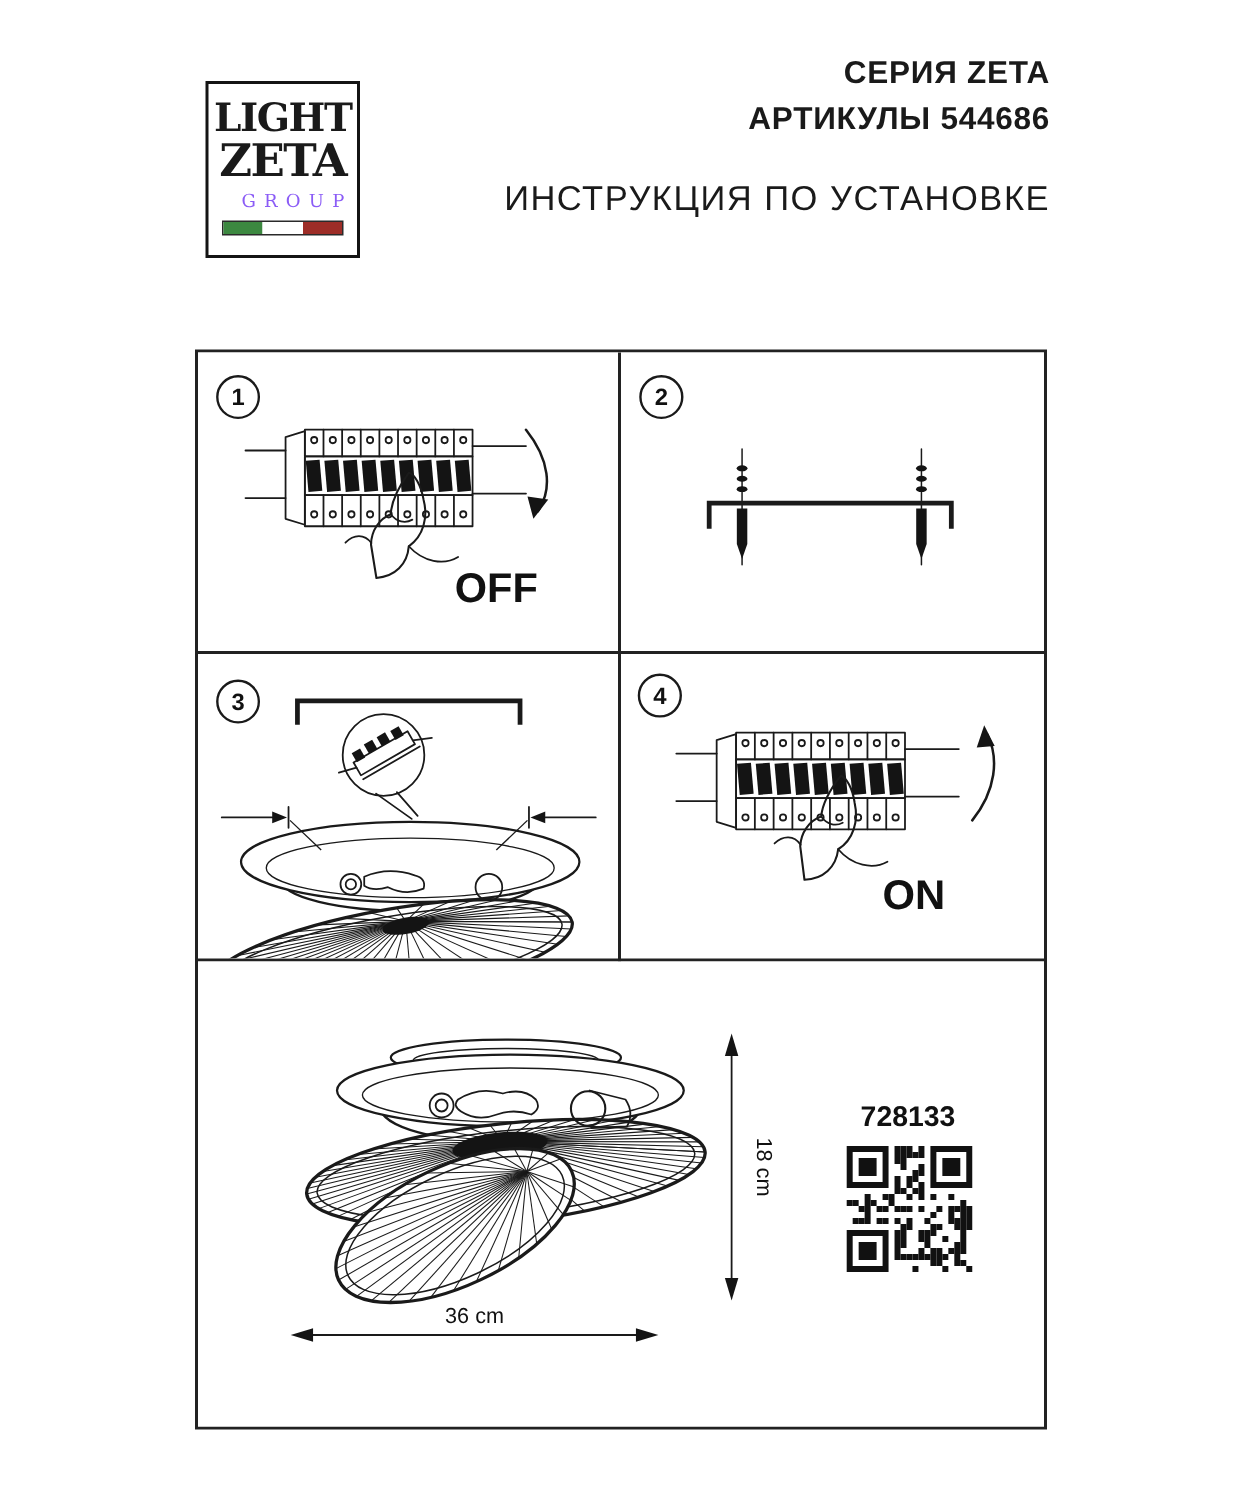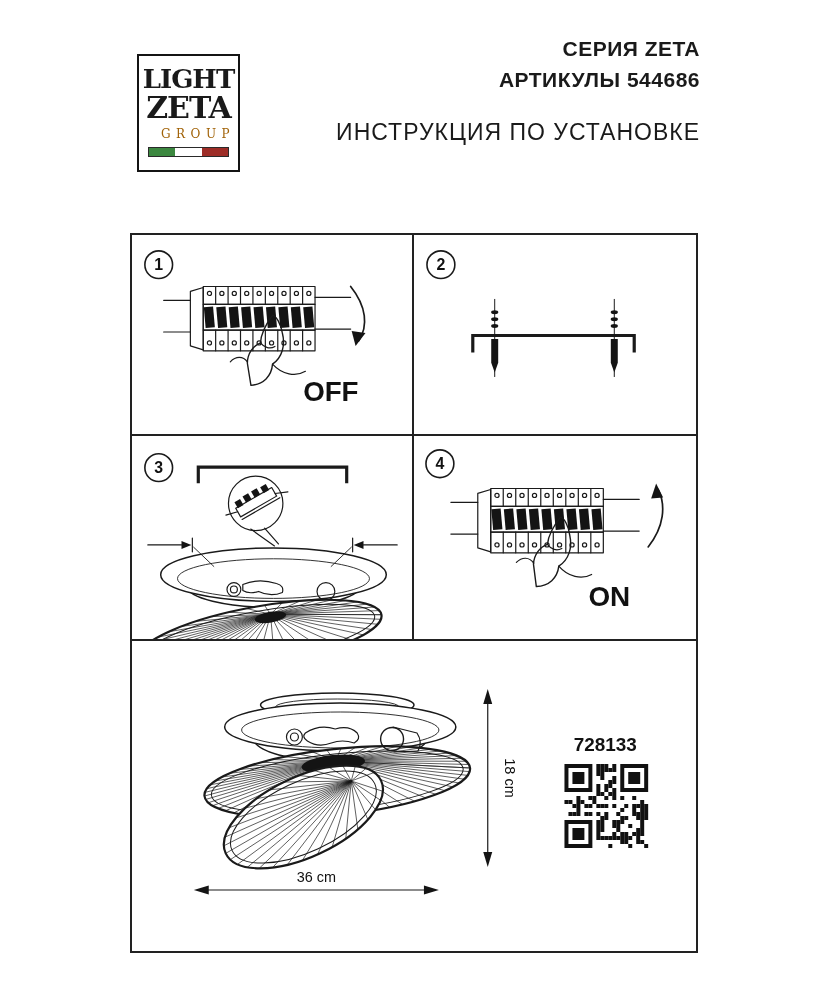--- a/index.html
+++ b/index.html
@@ -10,7 +10,7 @@
         box-sizing:border-box;text-align:center;padding-top:9px;background:#fff;}
   .logo-word1{font-family:"DejaVu Serif","Liberation Serif",serif;font-weight:bold;font-size:26px;line-height:28px;letter-spacing:-1px;}
   .logo-word2{font-family:"DejaVu Serif","Liberation Serif",serif;font-weight:bold;font-size:30px;line-height:30px;letter-spacing:-1px;}
-  .logo-word3{font-family:"DejaVu Serif","Liberation Serif",serif;font-size:12px;letter-spacing:5.5px;margin-top:4px;padding-left:5px;color:#a16207;margin-left:14px;}
+  .logo-word3{font-family:"DejaVu Serif","Liberation Serif",serif;font-size:12px;letter-spacing:5.5px;margin-top:4px;padding-left:5px;color:#8b5cf6;margin-left:14px;}
   .logo-flag{display:flex;height:8px;margin:6px 9px 0 9px;border:1px solid #2a2a2a;}
   .logo-flag span{flex:1;}
   .flag-g{background:#3c8840;}

